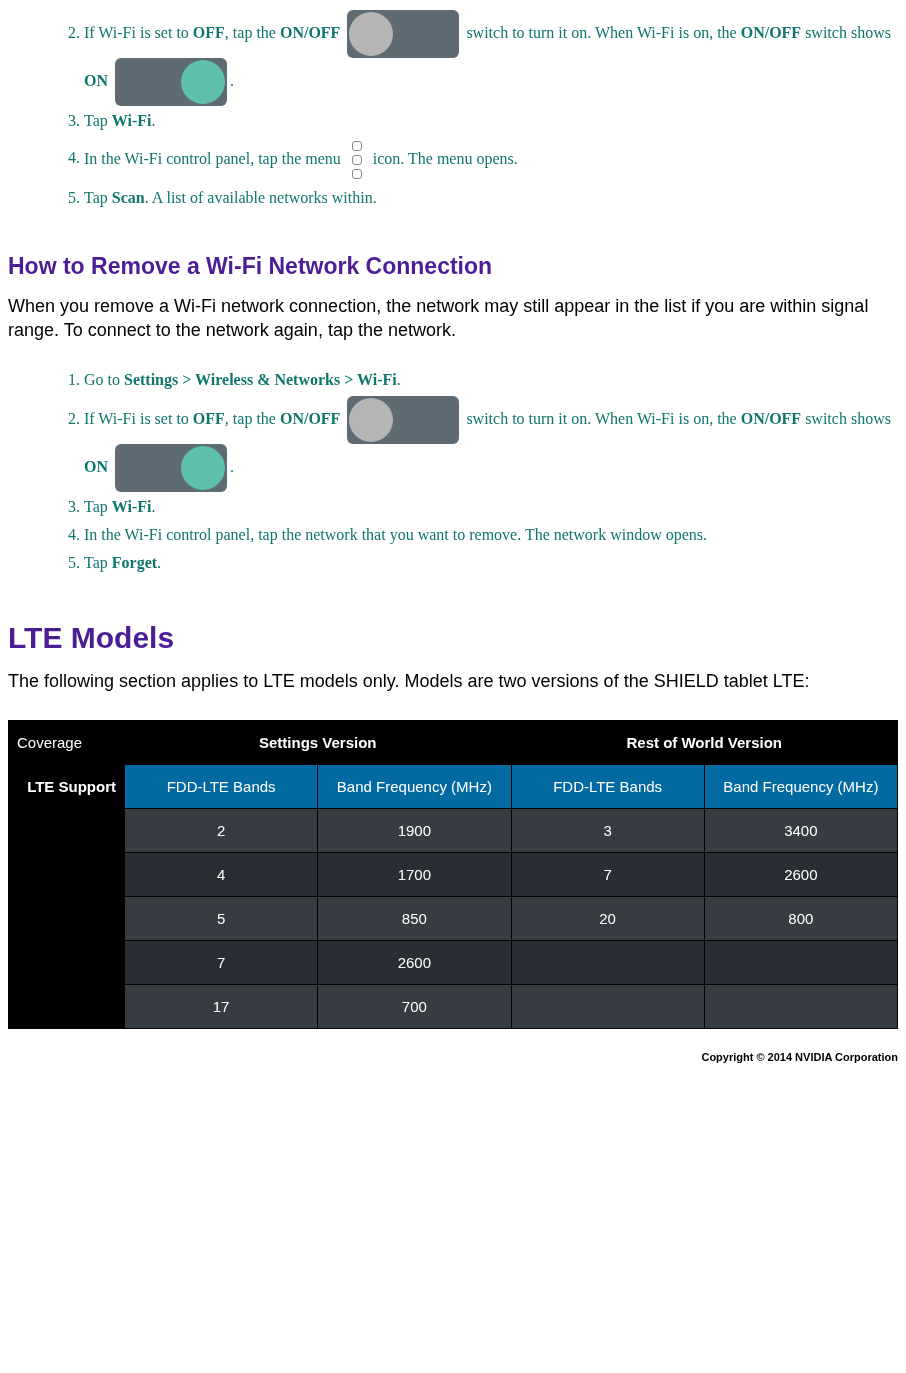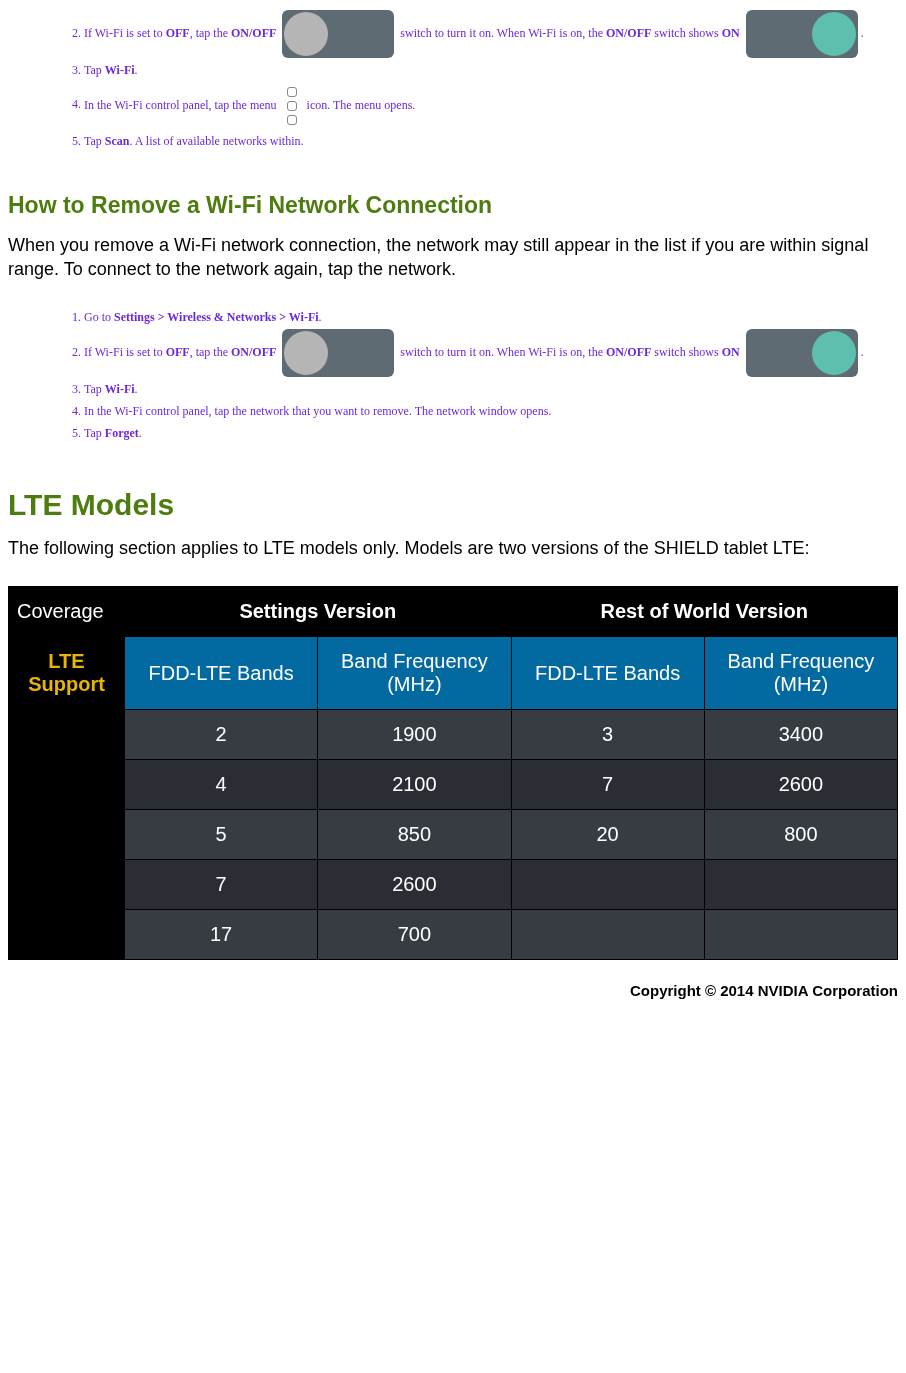--- a/index.html
+++ b/index.html
@@ -13,8 +13,8 @@
     ol { list-style-position: outside; padding-left: 76px; }
     ol li {
       font-family: Georgia, 'Times New Roman', serif;
-      font-size: 12px;
-      color: #6d28d9;
+      font-size: 16px;
+      color: #0f766e;
       line-height: 1.55;
       margin-bottom: 3px;
     }

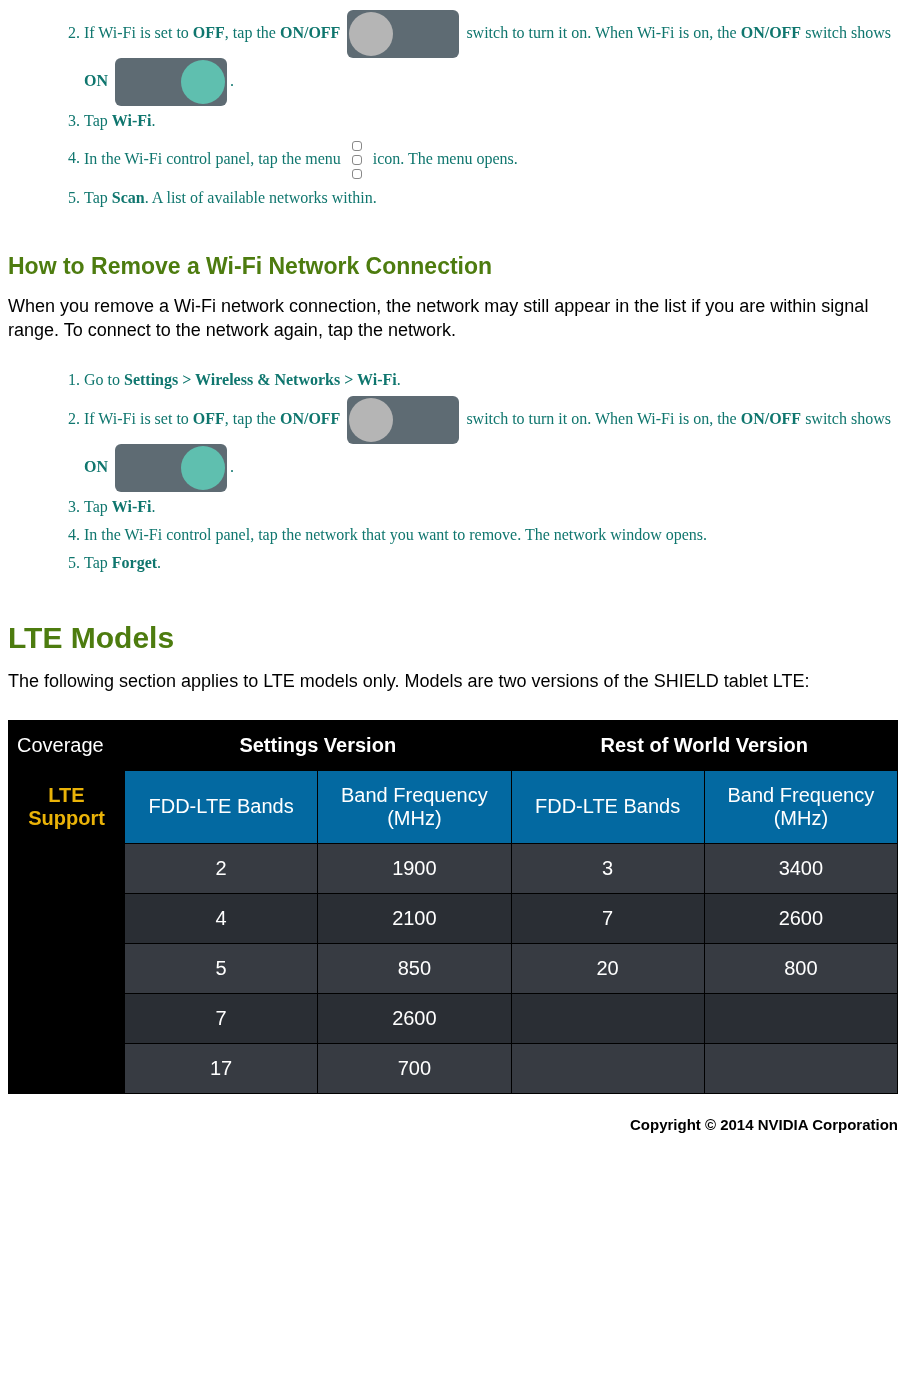--- a/index.html
+++ b/index.html
@@ -63,7 +63,7 @@
     h2.section-title {
       font-family: Arial, Helvetica, sans-serif;
       font-weight: bold;
-      color: #4d7c0f;
+      color: #4c1d95;
       font-size: 23px;
       margin-top: 42px;
       margin-bottom: 14px;

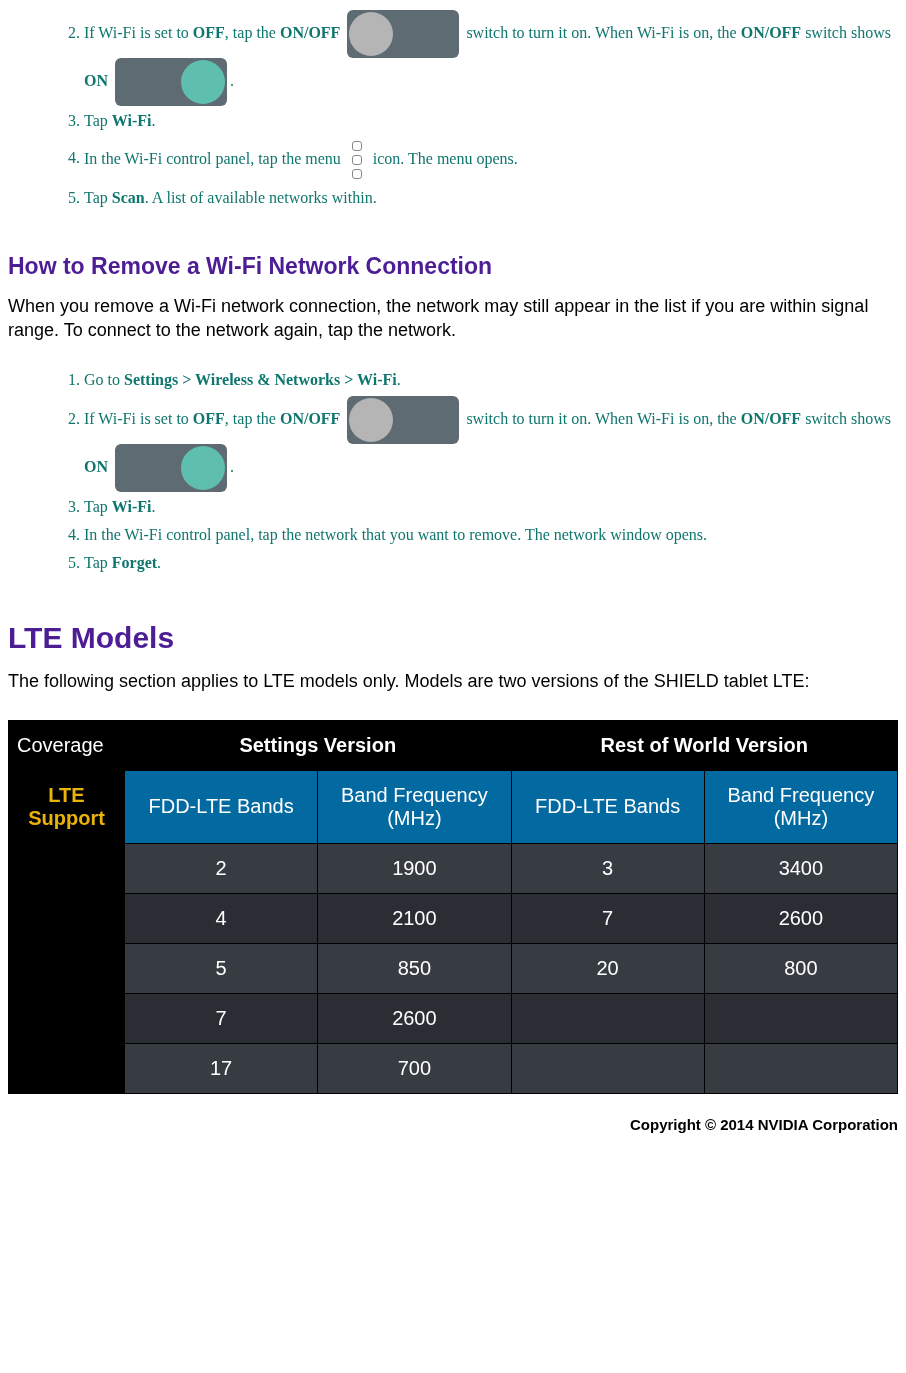--- a/index.html
+++ b/index.html
@@ -86,7 +86,7 @@
       border: 1px solid #000;
       padding: 13px 8px;
       font-family: Arial, Helvetica, sans-serif;
-      font-size: 20px;
+      font-size: 15px;
       text-align: center;
       vertical-align: middle;
     }

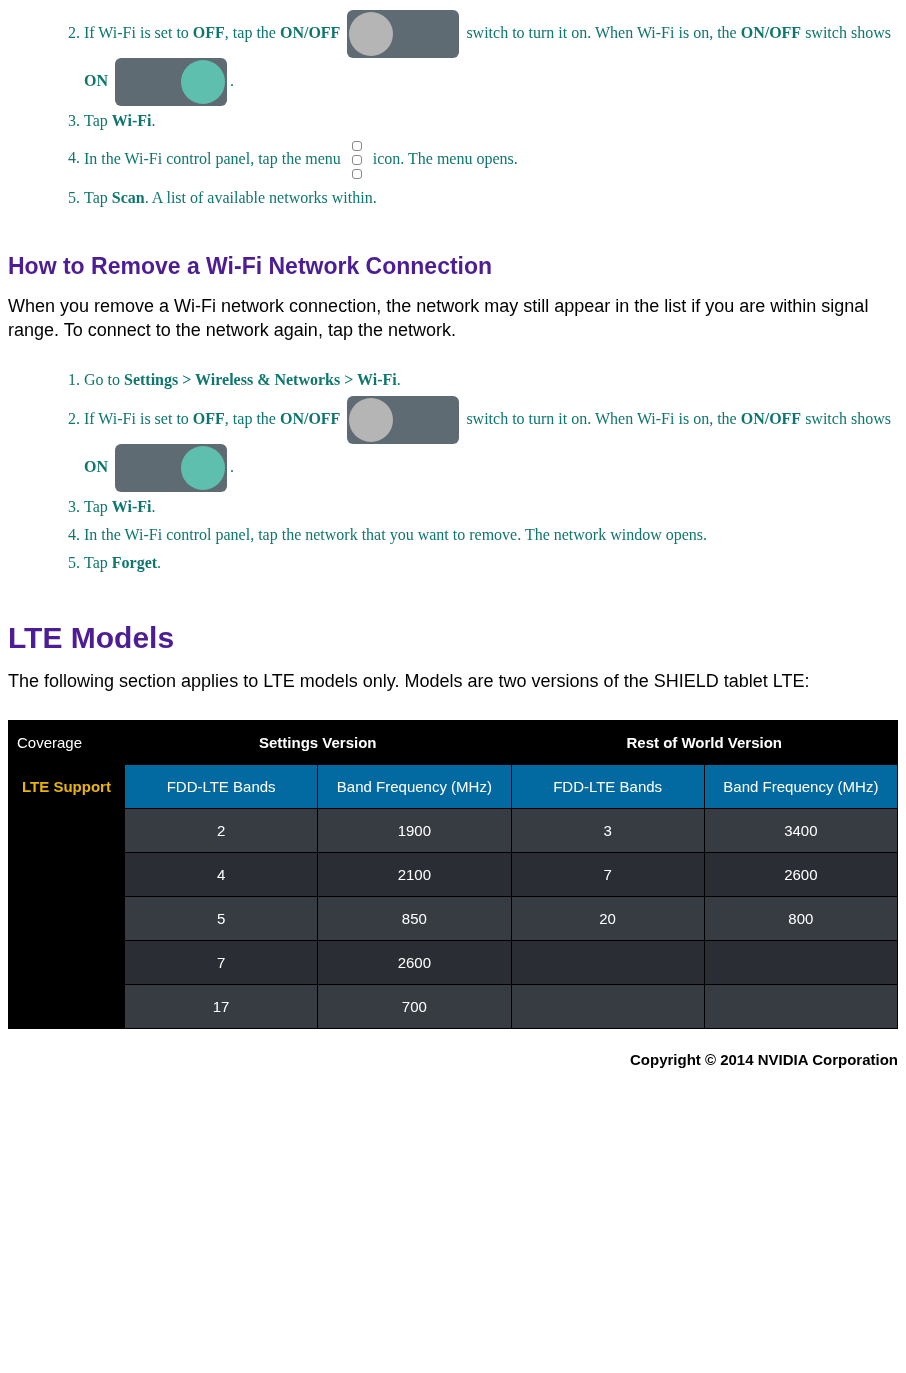--- a/index.html
+++ b/index.html
@@ -99,7 +99,7 @@
     table.lte tr.r1 th.cov { font-weight: normal; }
     table.lte tr.r1 th.ver { font-weight: bold; }
     table.lte tr.r2 th { background: #0369a1; color: #fff; font-weight: normal; }
-    table.lte tr.r2 th.lte-sup { background: #000; color: #eab308; font-weight: bold; text-align: center; }
+    table.lte tr.r2 th.lte-sup { background: #000; color: #ffffff; font-weight: bold; text-align: right; }
     table.lte td.dark1 { background: #373b42; color: #fff; }
     table.lte td.dark2 { background: #2a2e34; color: #fff; }
     table.lte td.black { background: #000; color: #fff; }

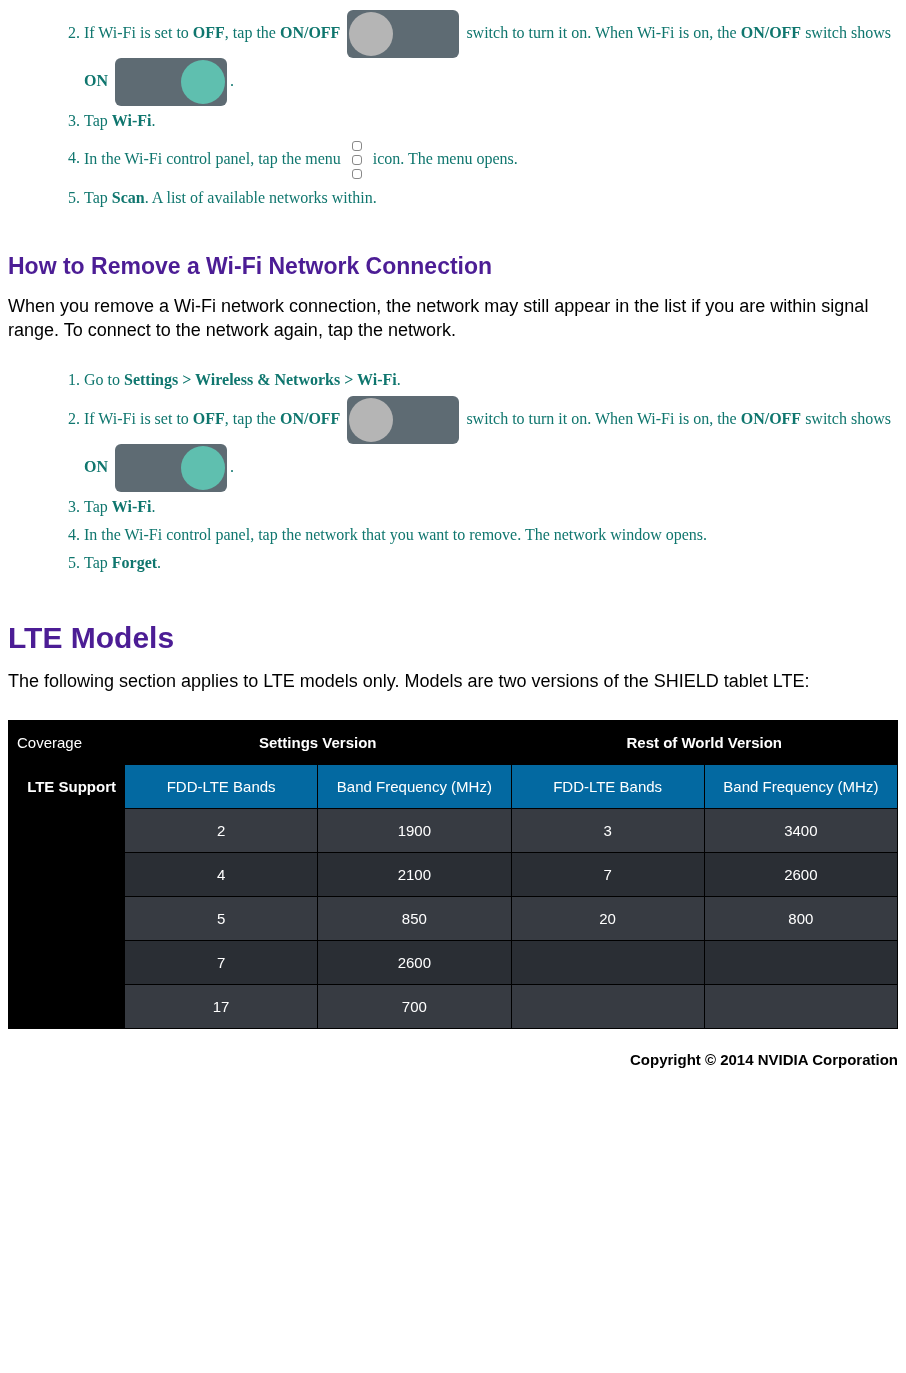--- a/index.html
+++ b/index.html
@@ -181,7 +181,7 @@
   </tr>
   <tr>
     <td class="dark2">4</td>
-    <td class="dark2">2100</td>
+    <td class="dark2">1700</td>
     <td class="dark2">7</td>
     <td class="dark2">2600</td>
   </tr>

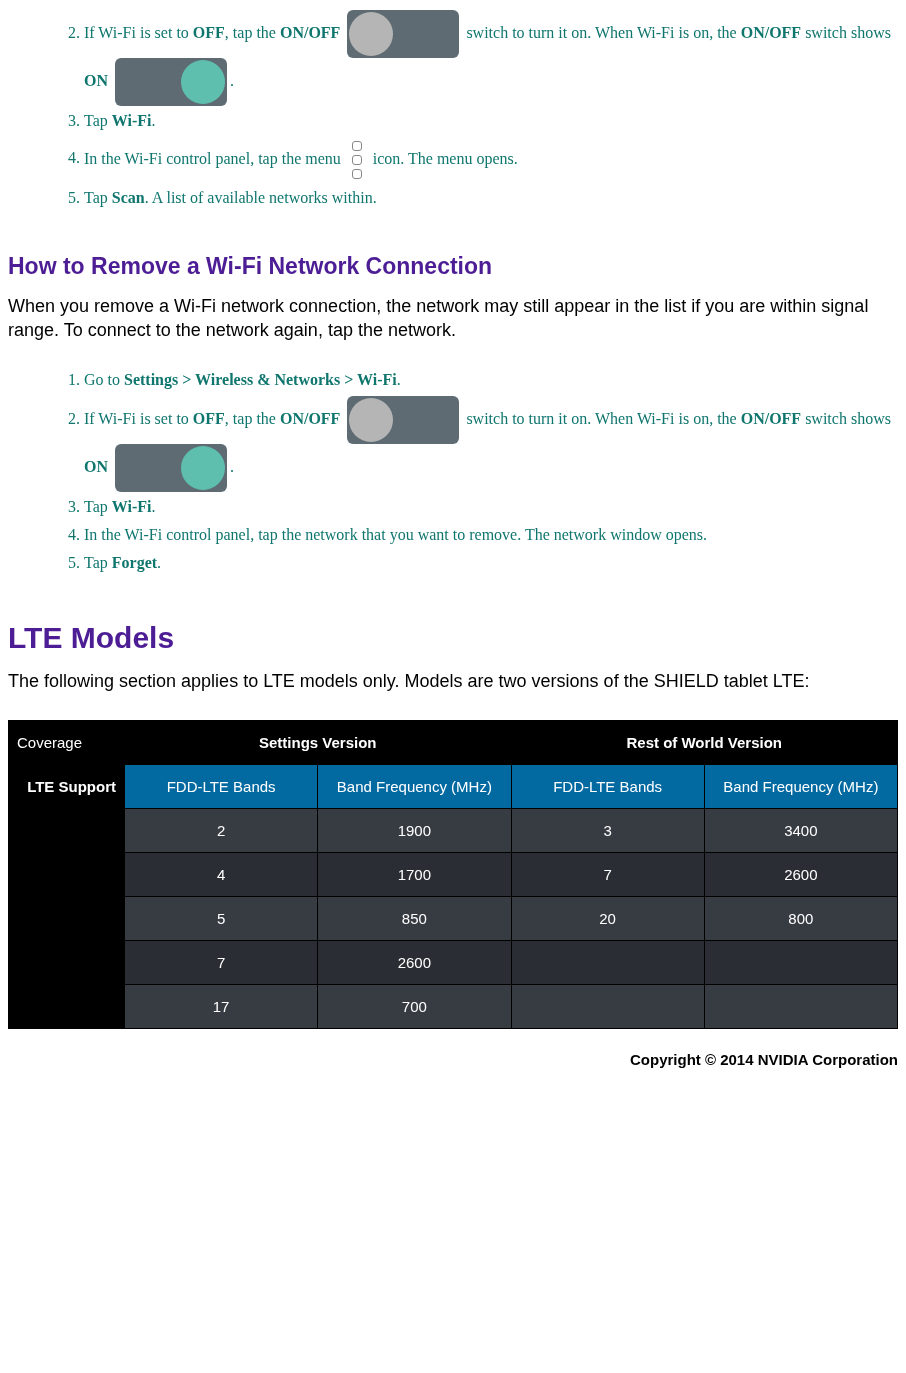--- a/index.html
+++ b/index.html
@@ -106,7 +106,7 @@
     .copyright {
       text-align: right;
       font-family: Arial, Helvetica, sans-serif;
-      font-size: 15px;
+      font-size: 11px;
       font-weight: bold;
       color: #000;
       margin-top: 22px;

